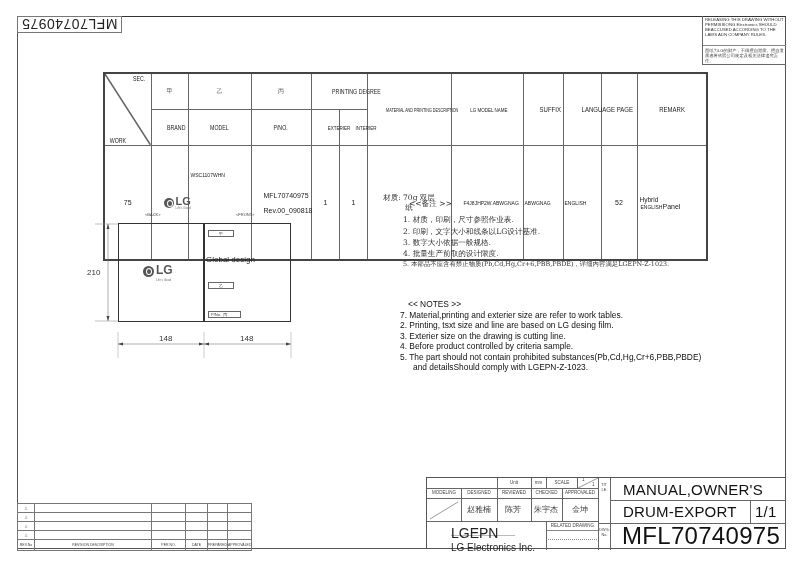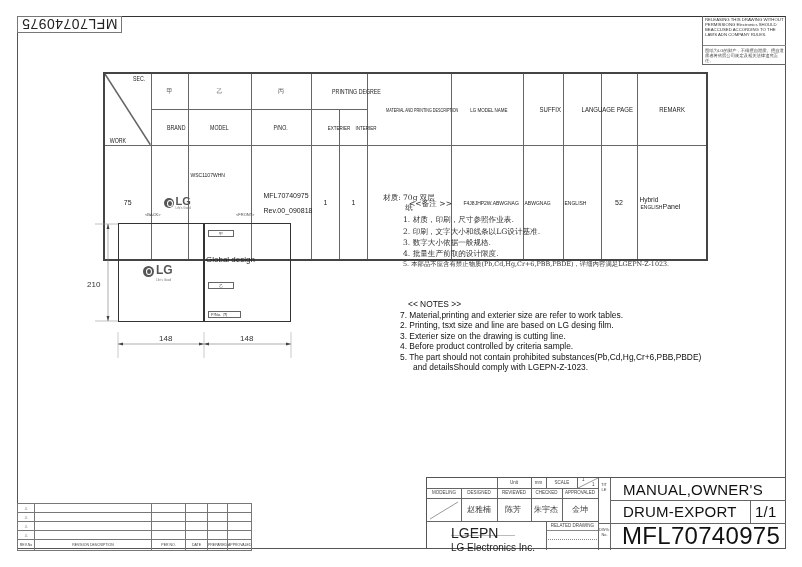--- a/index.html
+++ b/index.html
@@ -169,7 +169,7 @@
     <polygon points="13,4 11.5,9 14.5,9" fill="#444"></polygon>
     <polygon points="13,101 11.5,96 14.5,96" fill="#444"></polygon>
   </svg>
-  <span class="dim-text" style="left:87px;top:280px">210</span>
+  <span class="dim-text" style="left:87px;top:268px">210</span>
 
   <svg class="abs" style="left:115px;top:330px" width="182" height="30">
     <line x1="3" y1="2" x2="3" y2="28" stroke="#aaa" stroke-width="0.6"></line>

